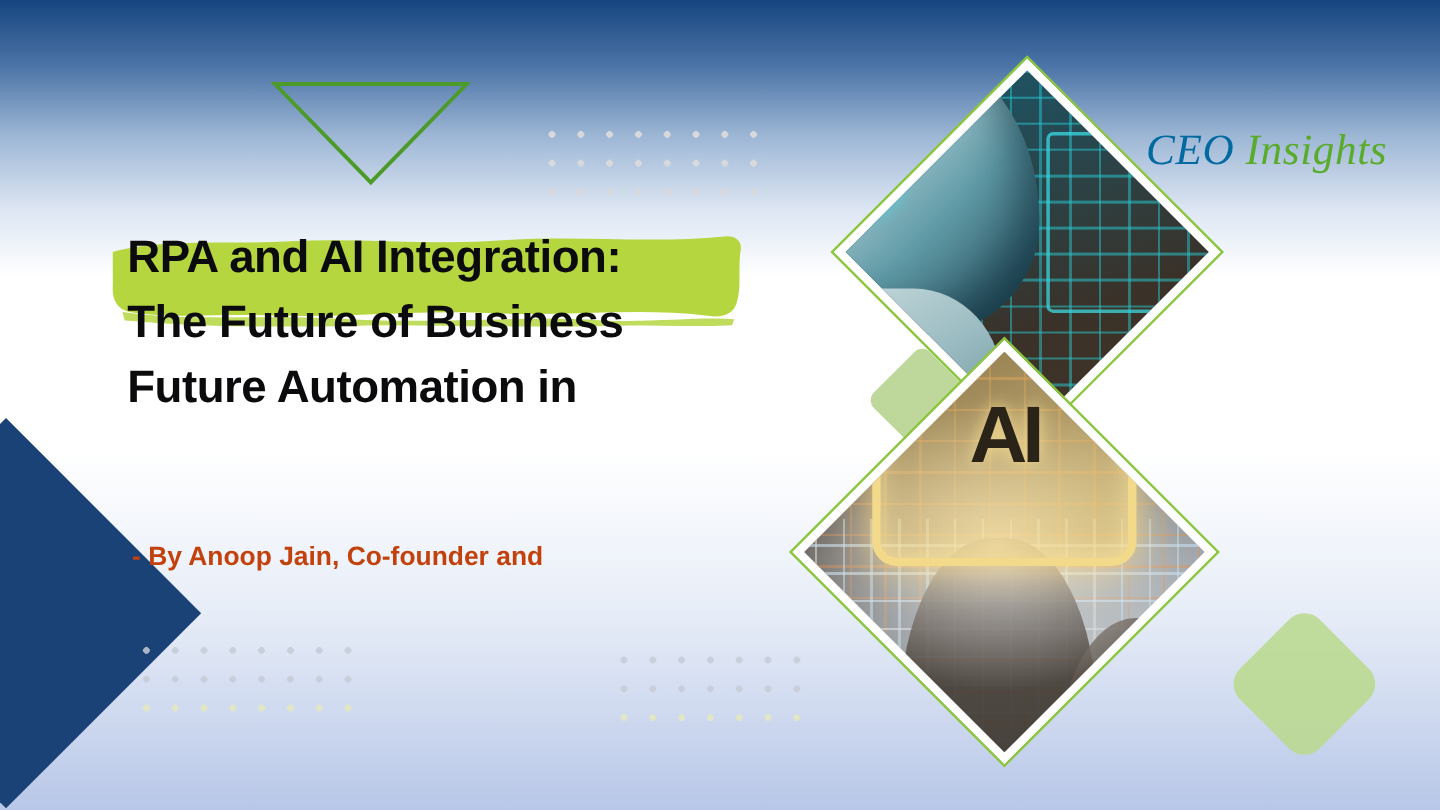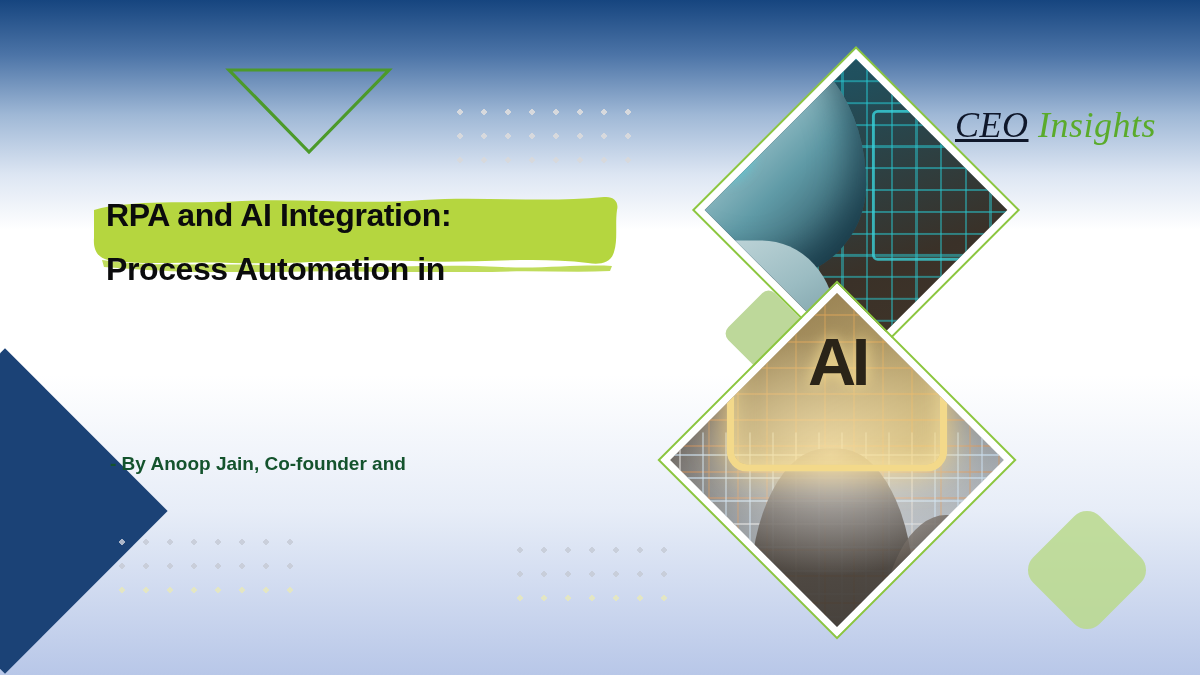--- a/index.html
+++ b/index.html
@@ -240,7 +240,7 @@
     letter-spacing: .5px;
     white-space: nowrap;
   }
-  .logo .ceo { color: #0f172a; text-decoration: underline; }
+  .logo .ceo { color: #0369a1; }
   .logo .ins { color: #5aab2b; }
 </style>
 </head>

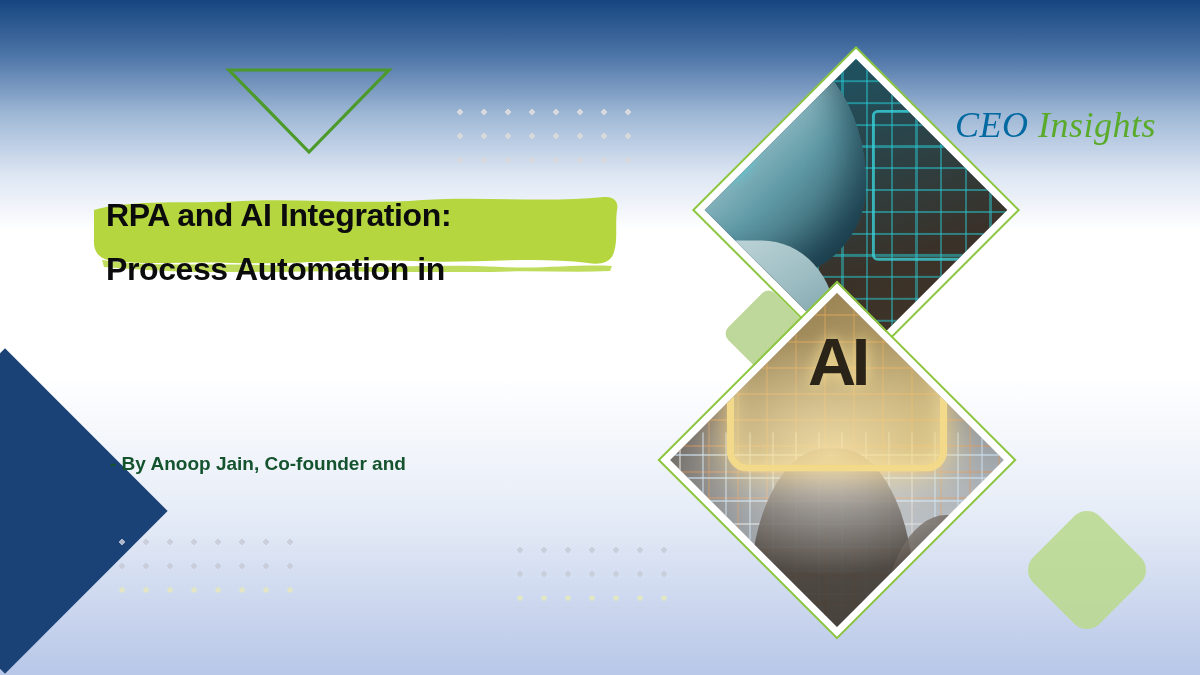--- a/index.html
+++ b/index.html
@@ -215,7 +215,7 @@
     position: relative; z-index: 1;
     font-family: "Liberation Sans", sans-serif;
     font-weight: 700;
-    font-size: 32px;
+    font-size: 38px;
     line-height: 54px;
     letter-spacing: -0.4px;
     color: #0b0b0d;

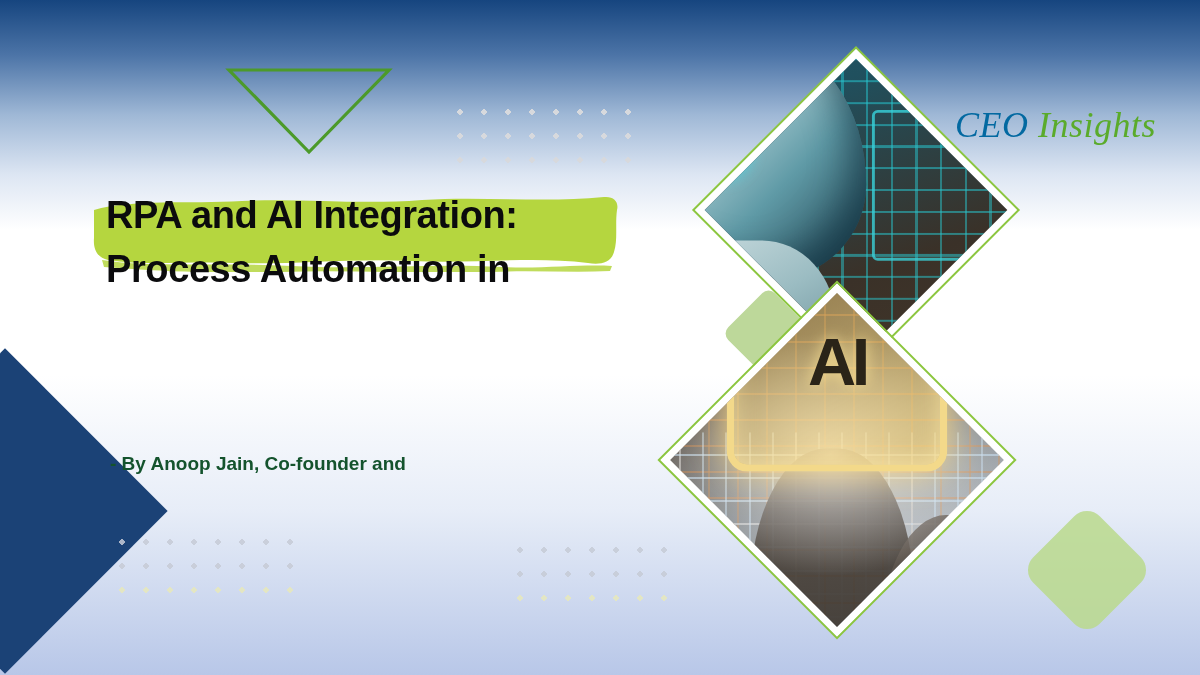--- a/index.html
+++ b/index.html
@@ -316,6 +316,7 @@
     </svg>
     <div class="headline">
       <div>RPA and AI Integration:</div>
+      <div>The Future of Business</div>
       <div>Process Automation in</div>
     </div>
   </div>

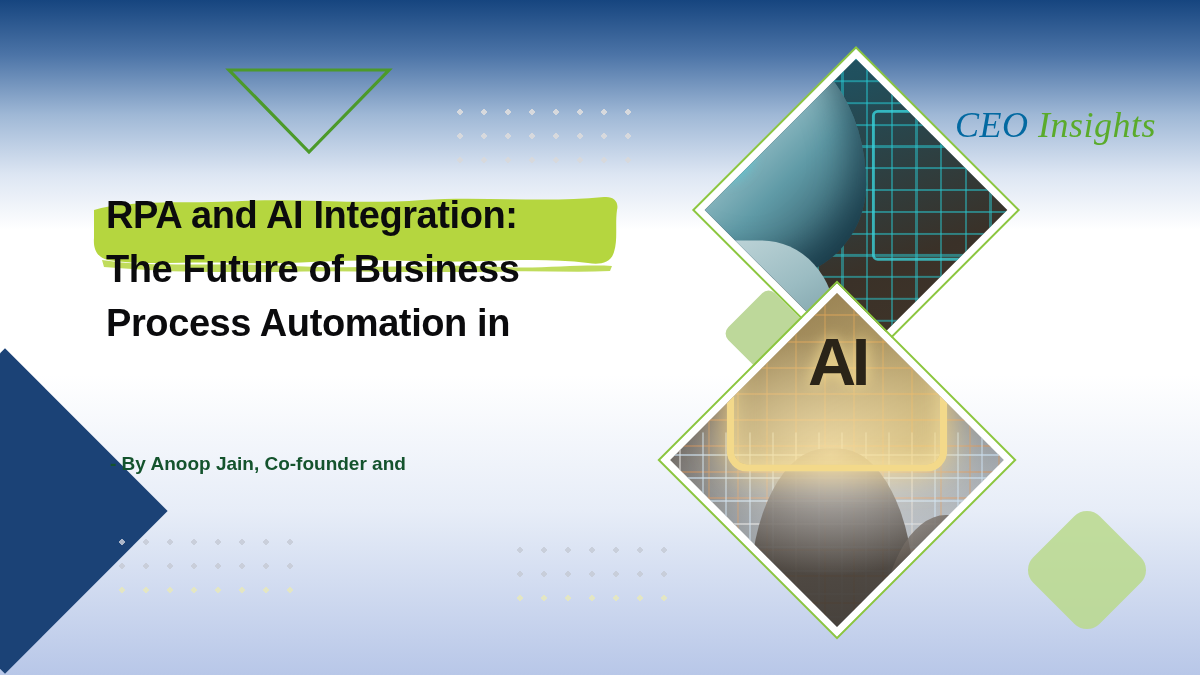--- a/index.html
+++ b/index.html
@@ -317,7 +317,7 @@
     <div class="headline">
       <div>RPA and AI Integration:</div>
       <div>The Future of Business</div>
-      <div>Process Automation in</div>
+      <div>Future Automation in</div>
     </div>
   </div>
 

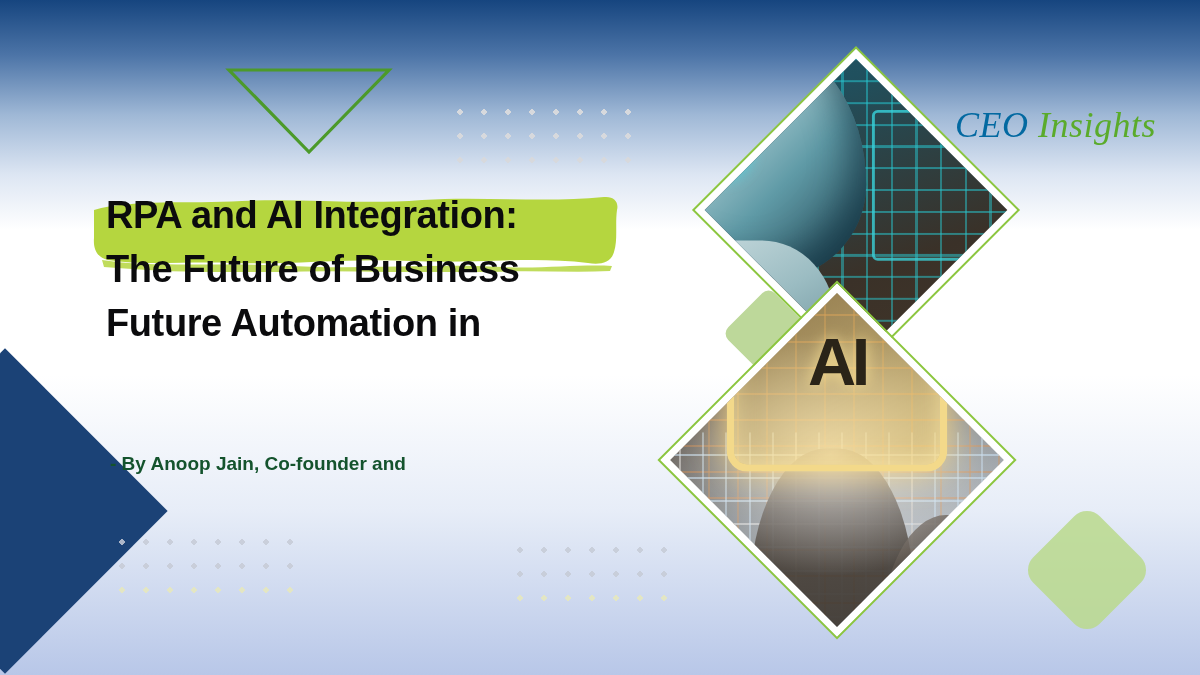--- a/index.html
+++ b/index.html
@@ -225,9 +225,9 @@
     width: 420px;
     font-family: "Liberation Sans", sans-serif;
     font-weight: 700;
-    font-size: 19px;
+    font-size: 22px;
     line-height: 30px;
-    color: #14532d;
+    color: #c2410c;
   }
   .byline .l2 { display: block; padding-left: 18px; }
 

